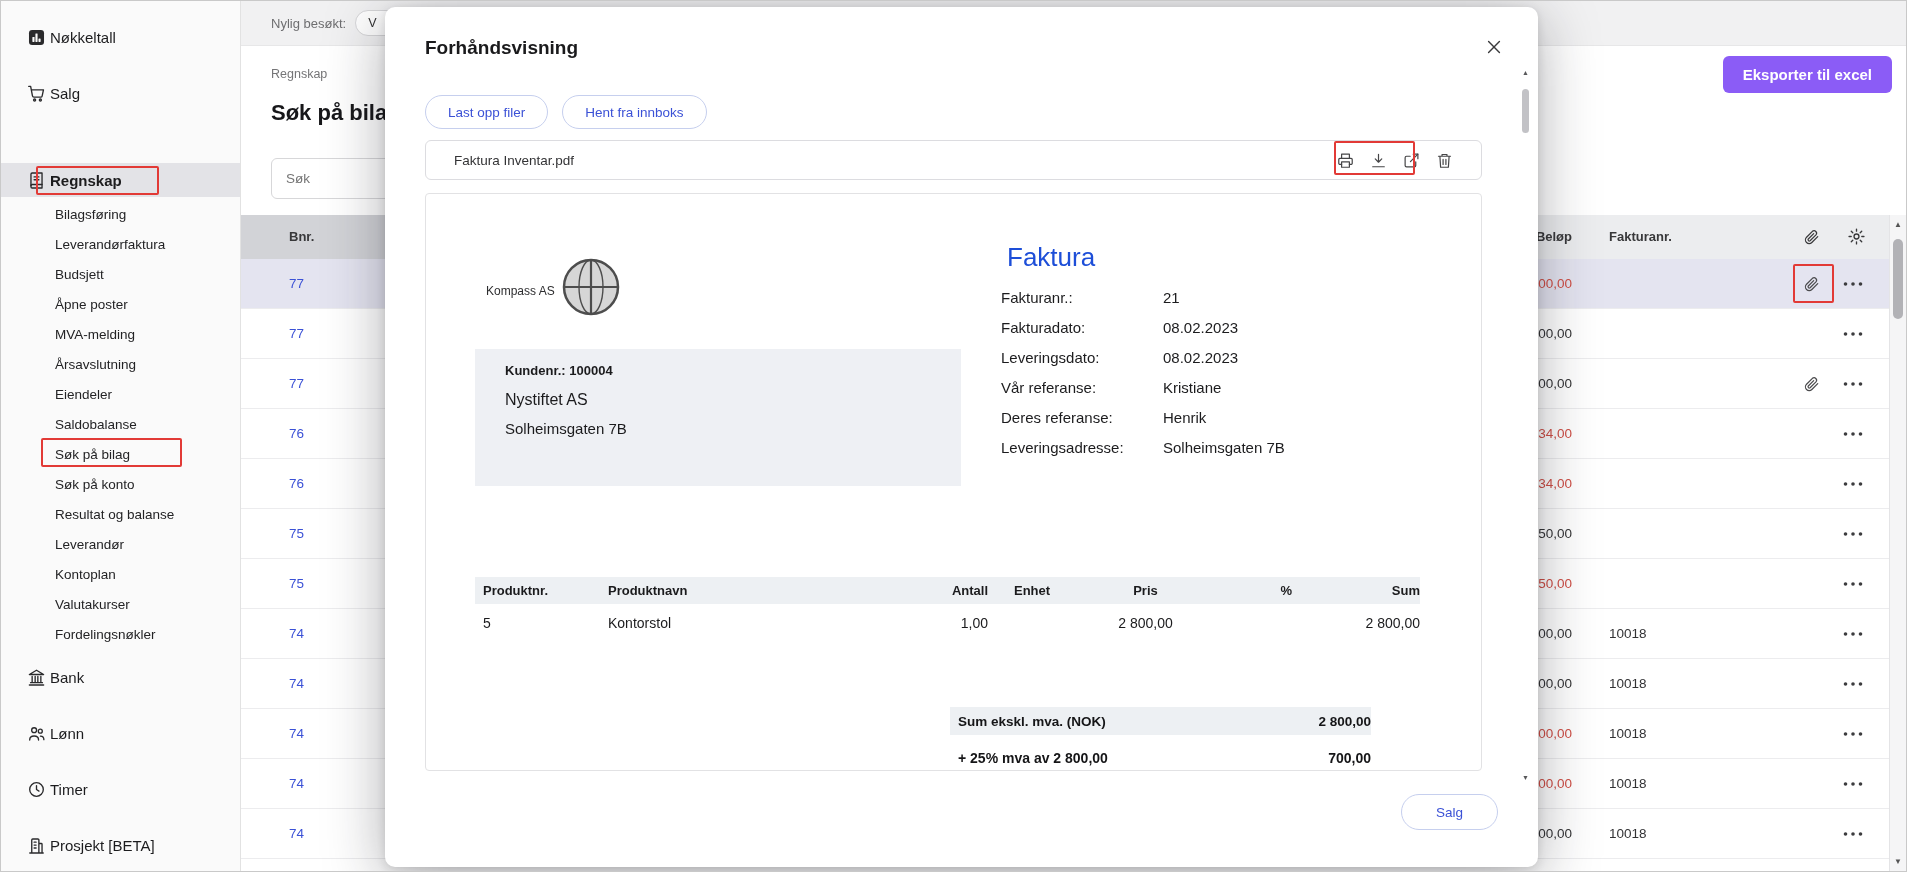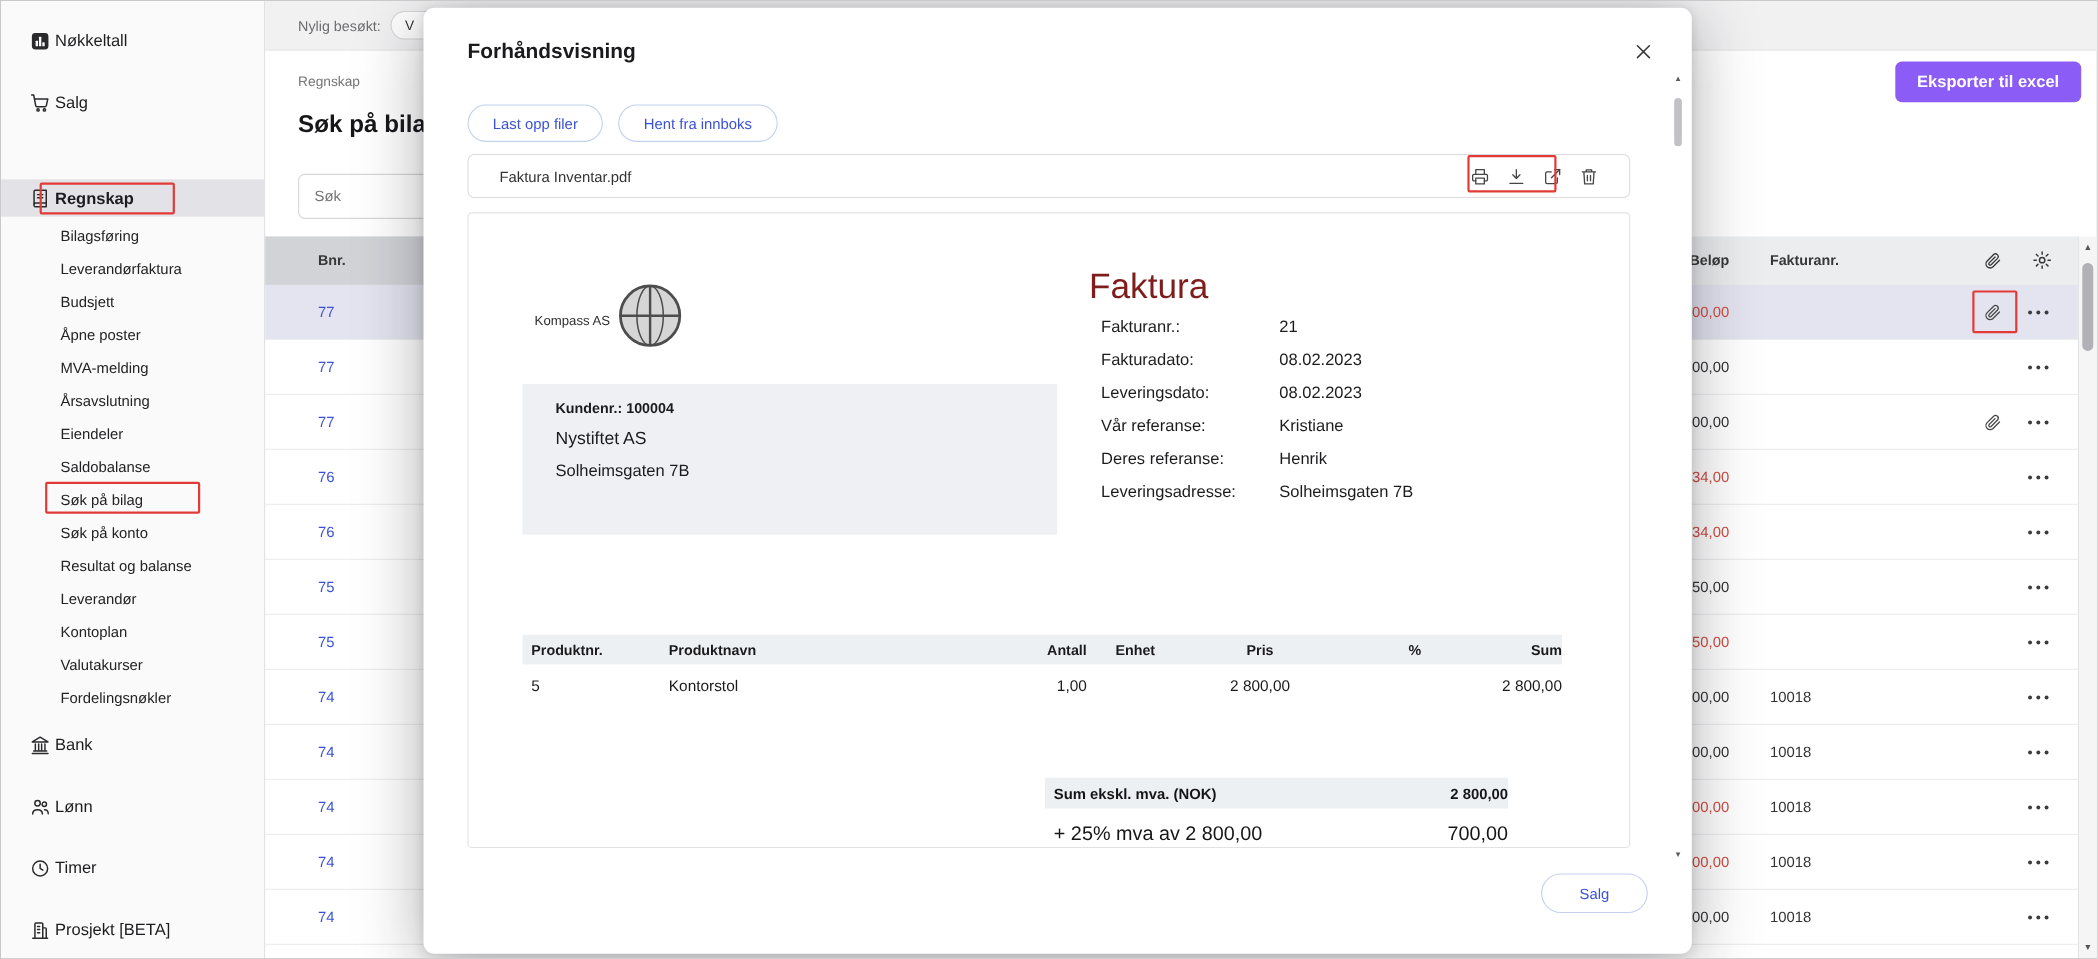--- a/index.html
+++ b/index.html
@@ -89,7 +89,7 @@
          border:1px solid #e2e2e4; border-radius:4px; background:#fff; overflow:hidden; }
   .inv-company { position:absolute; left:60px; top:90px; font-size:12px; color:#2e2e30; }
   .inv-logo { position:absolute; left:132px; top:60px; width:66px; height:66px; }
-  .inv-title { position:absolute; left:564px; top:48px; font-size:32px; font-weight:500; color:#7f1d1d; }
+  .inv-title { position:absolute; left:581px; top:48px; font-size:26px; font-weight:500; color:#1d4ed8; }
   .inv-meta { position:absolute; left:575px; top:88px; }
   .inv-meta-row { display:flex; height:30px; align-items:center; font-size:15px; color:#1c1c1e; }
   .inv-meta-label { width:162px; }

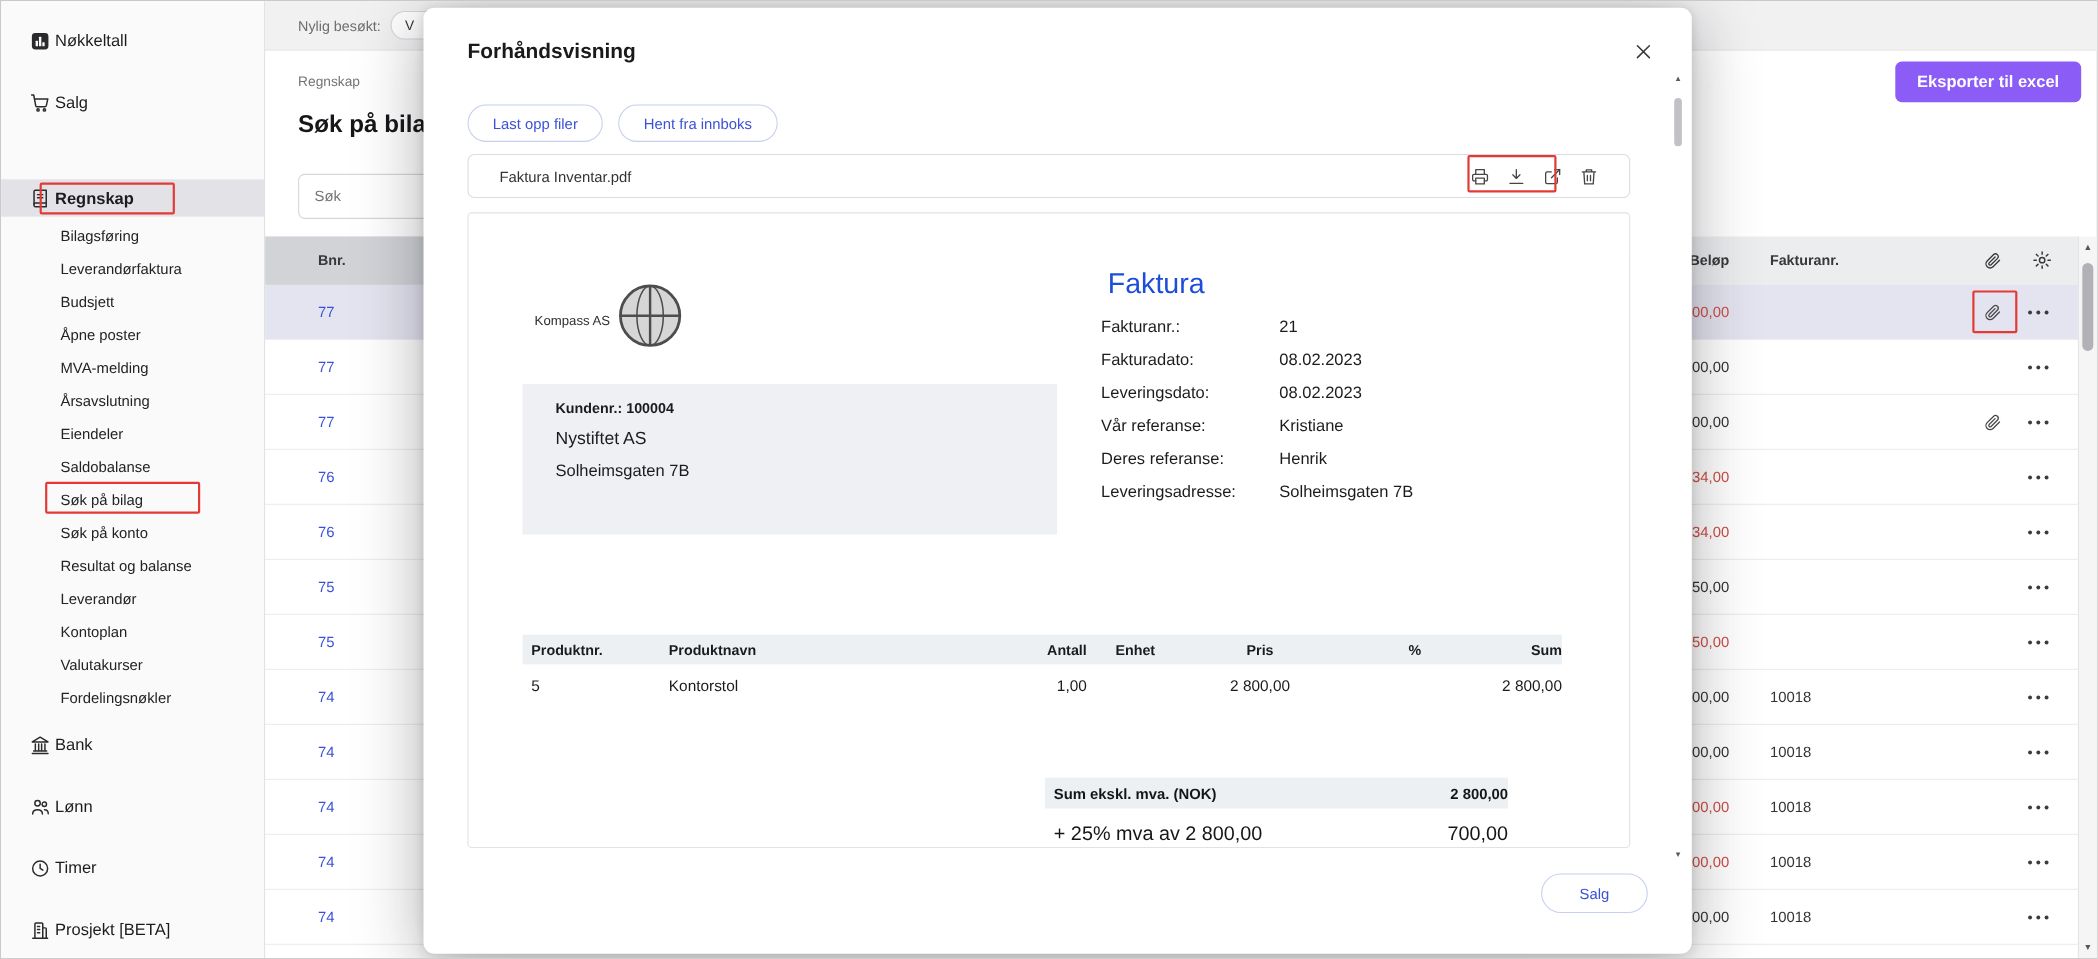--- a/index.html
+++ b/index.html
@@ -107,7 +107,7 @@
   .ic6 { width:84px; text-align:right; } .ic7 { width:128px; text-align:right; }
   .inv-totals { position:absolute; left:524px; top:513px; width:421px; }
   .inv-total-row { display:flex; justify-content:space-between; align-items:center; height:28px;
-                   font-size:18px; padding-left:8px; color:#151517; }
+                   font-size:14px; padding-left:8px; color:#151517;font-weight:bold; }
   .inv-total-row.bold { background:#edf0f3; font-weight:700; font-size:13.5px; }
   .inv-total-row + .inv-total-row { margin-top:8px; height:30px; }
 

